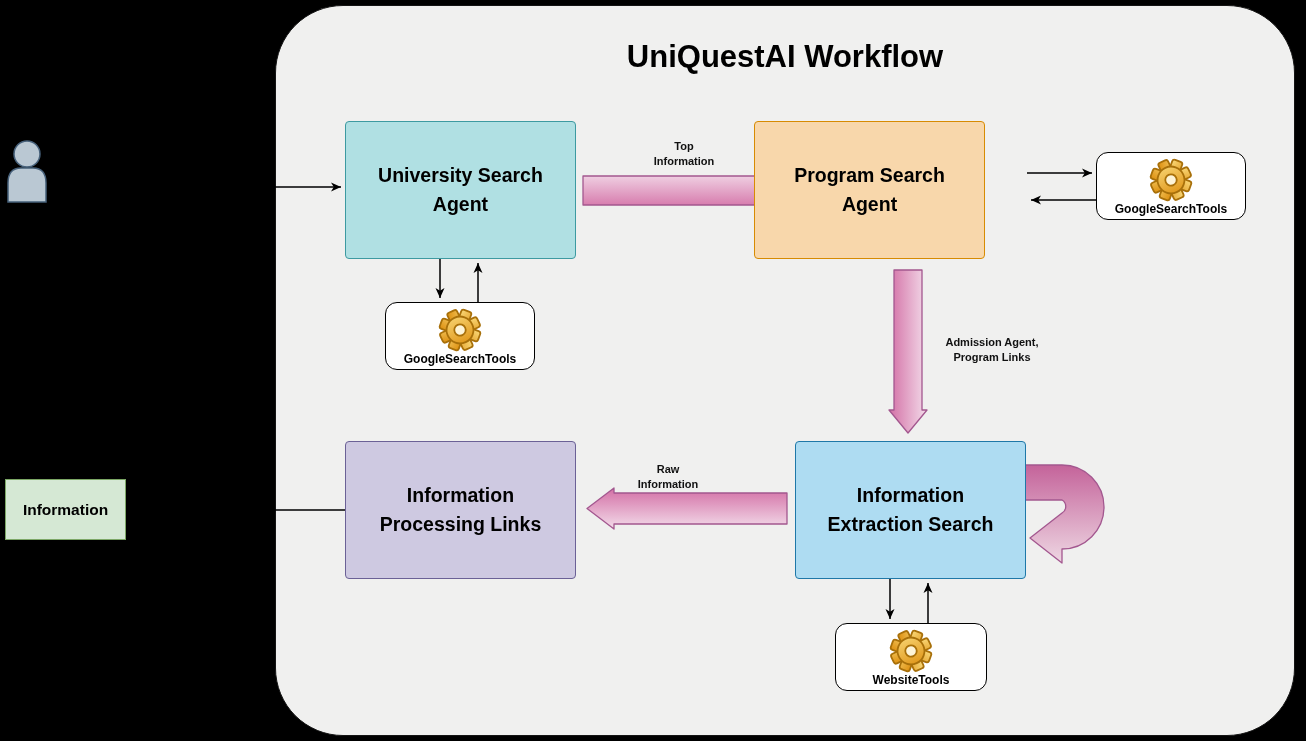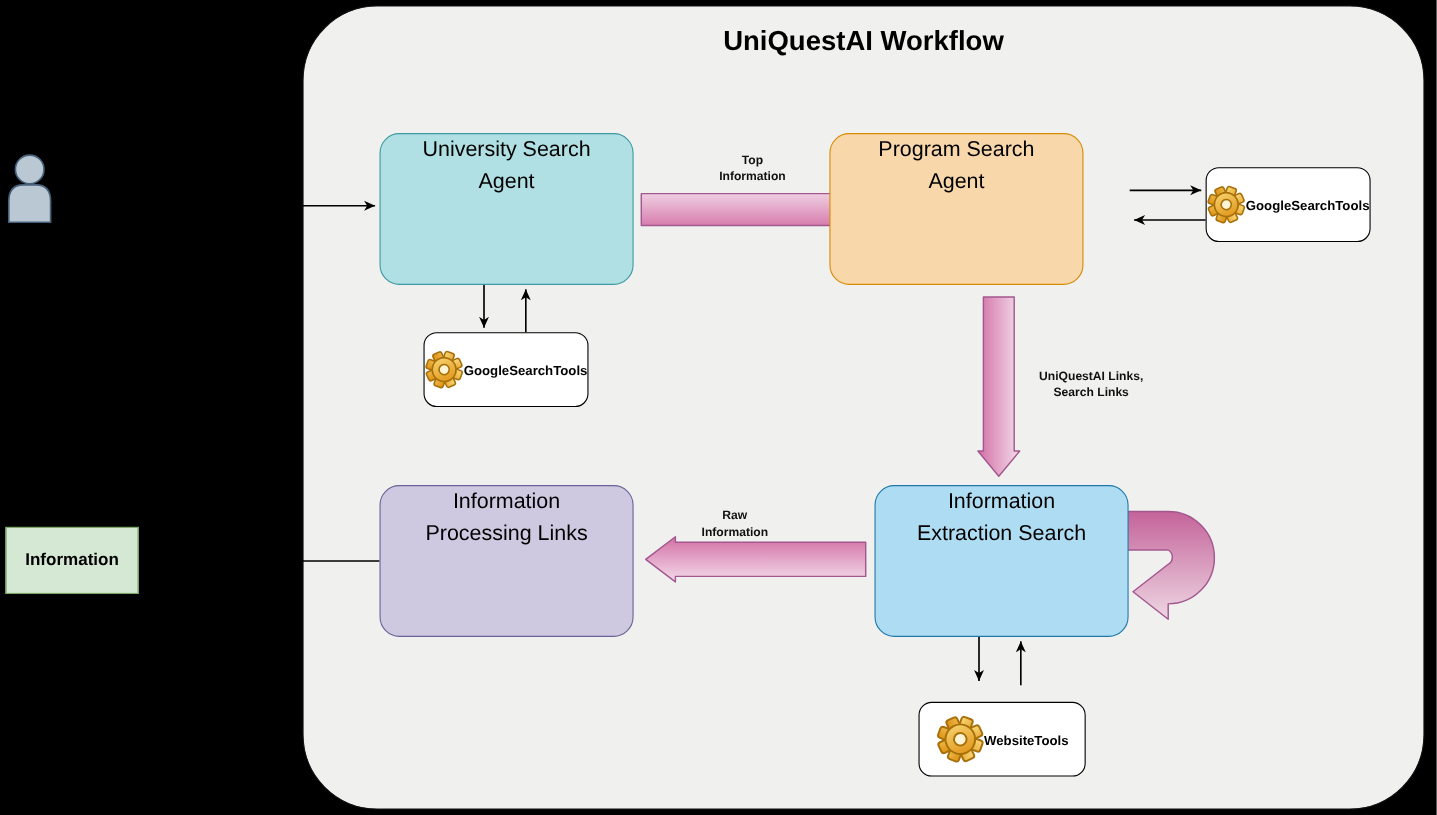--- a/index.html
+++ b/index.html
@@ -15,8 +15,8 @@
   }
   #overlay{position:absolute;left:0;top:0;width:1306px;height:741px;z-index:1;}
   .title{
-    position:absolute;left:275px;top:23px;width:1020px;text-align:center;
-    font-size:25px;font-weight:bold;color:#000;z-index:2;
+    position:absolute;left:275px;top:39px;width:1020px;text-align:center;
+    font-size:31px;font-weight:bold;color:#000;z-index:2;
   }
   .agent{
     position:absolute;width:231px;height:138px;box-sizing:border-box;

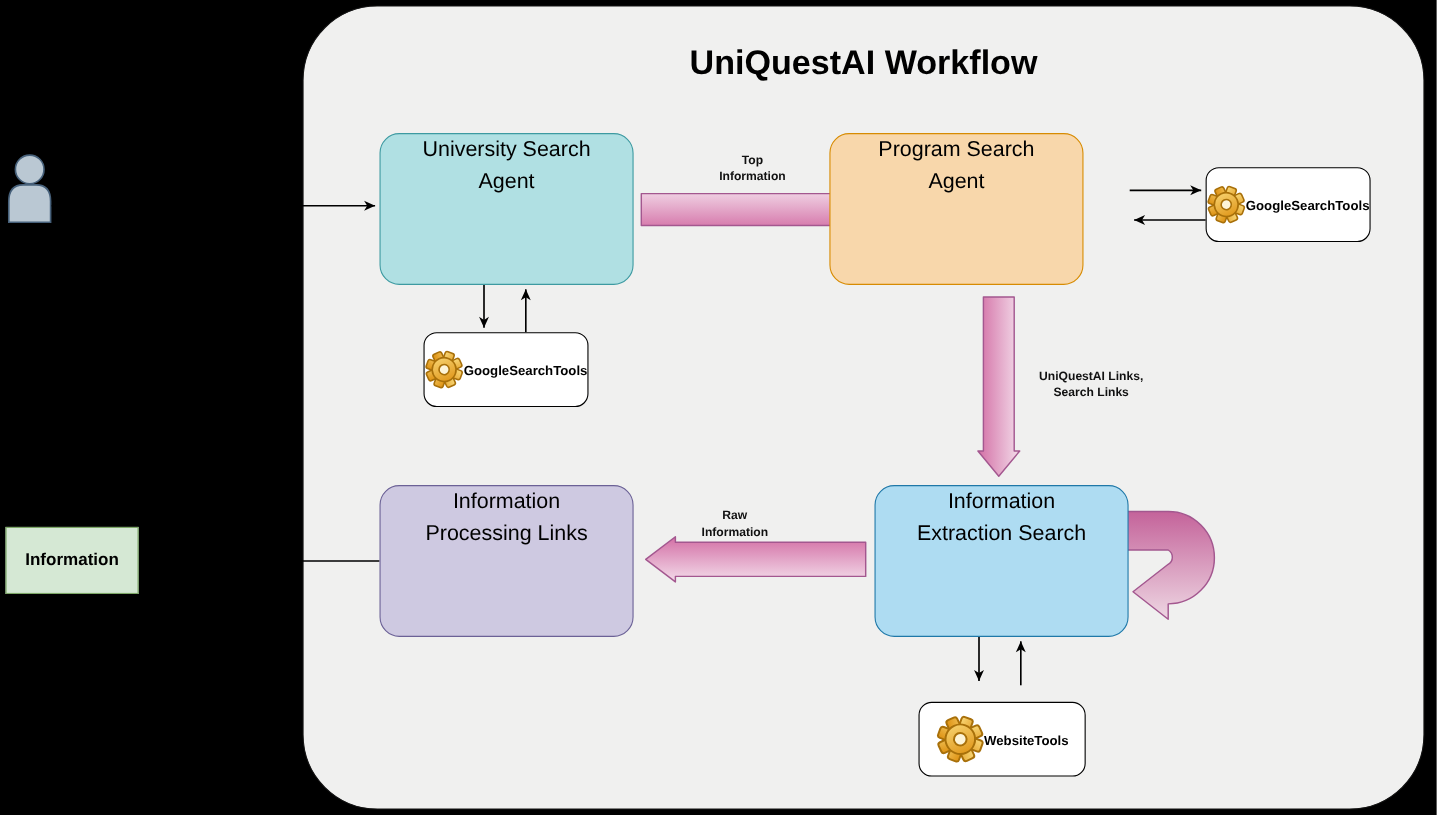--- a/index.html
+++ b/index.html
@@ -20,8 +20,8 @@
   }
   .agent{
     position:absolute;width:231px;height:138px;box-sizing:border-box;
-    border:1.6px solid;border-radius:18px;display:flex;justify-content:center;
-    text-align:center;font-size:19.5px;font-weight:normal;color:#000;line-height:1.5;z-index:2;
+    border:1.6px solid;border-radius:4px;display:flex;align-items:center;justify-content:center;
+    text-align:center;font-size:19.5px;font-weight:bold;color:#000;line-height:1.5;z-index:2;
   }
   .agent.university{left:345px;top:121px;background:#b0e0e3;border-color:#3d9aa1;}
   .agent.program{left:754px;top:121px;background:#f8d7ab;border-color:#d78b02;}

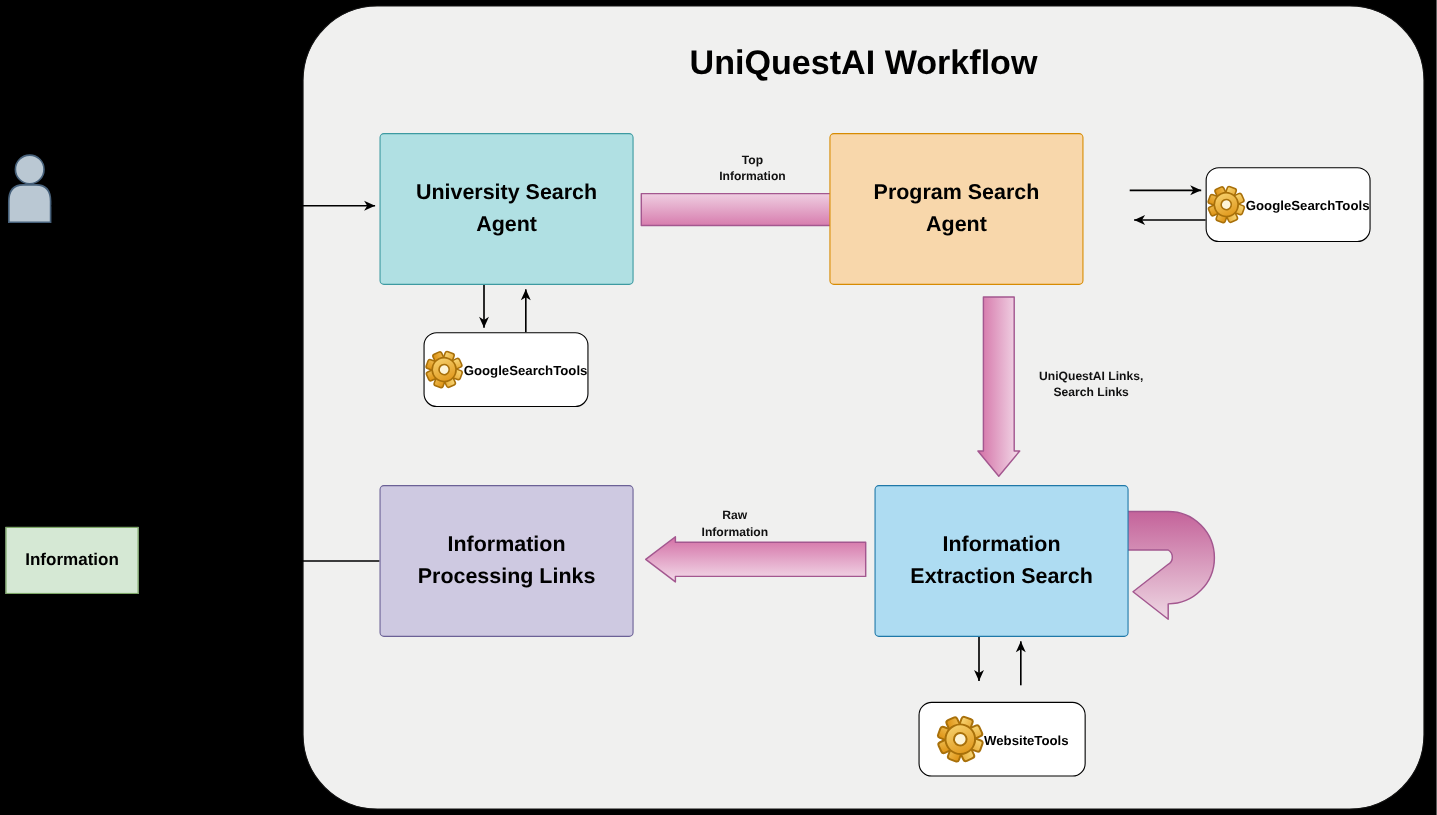--- a/index.html
+++ b/index.html
@@ -29,7 +29,7 @@
   .agent.processing{left:345px;top:441px;background:#cec9e1;border-color:#6b6196;}
   .tool-box{
     position:absolute;width:150px;height:68px;box-sizing:border-box;background:#fff;
-    border:1.6px solid #000;border-radius:12px;display:flex;flex-direction:row;
+    border:1.6px solid #000;border-radius:12px;display:flex;flex-direction:column;
     align-items:center;justify-content:center;z-index:2;
   }
   .tool-box .tool-label{font-size:12px;font-weight:600;color:#000;line-height:1;margin-top:1px;}

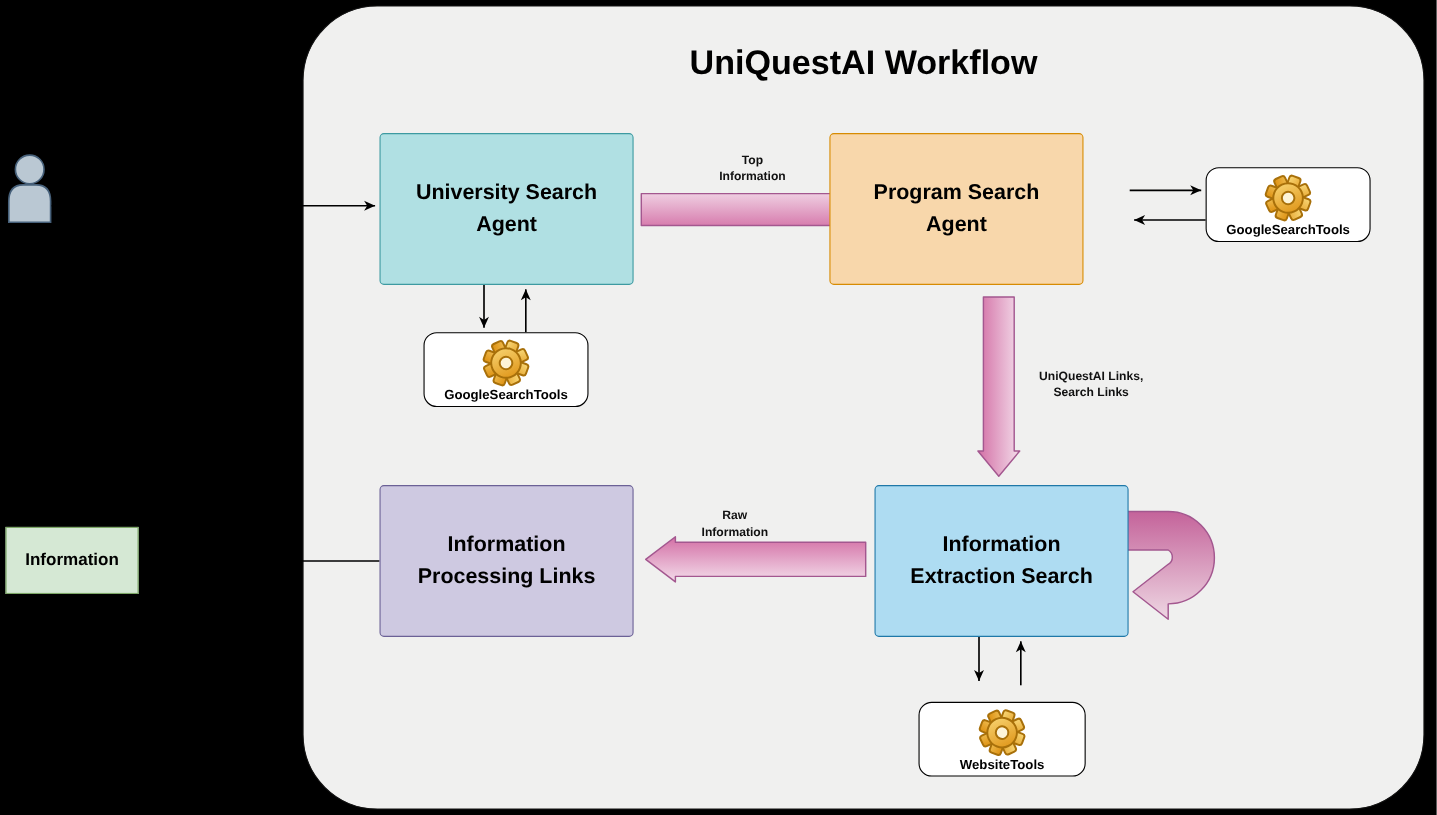--- a/index.html
+++ b/index.html
@@ -193,7 +193,7 @@
   <span>Information</span>
 </div>
 <div class="edge-label admission">
-  <span>UniQuestAI Links,</span><br>
+  <span>Admission Agent,</span><br>
   <span>Search Links</span>
 </div>
 <div class="edge-label raw">

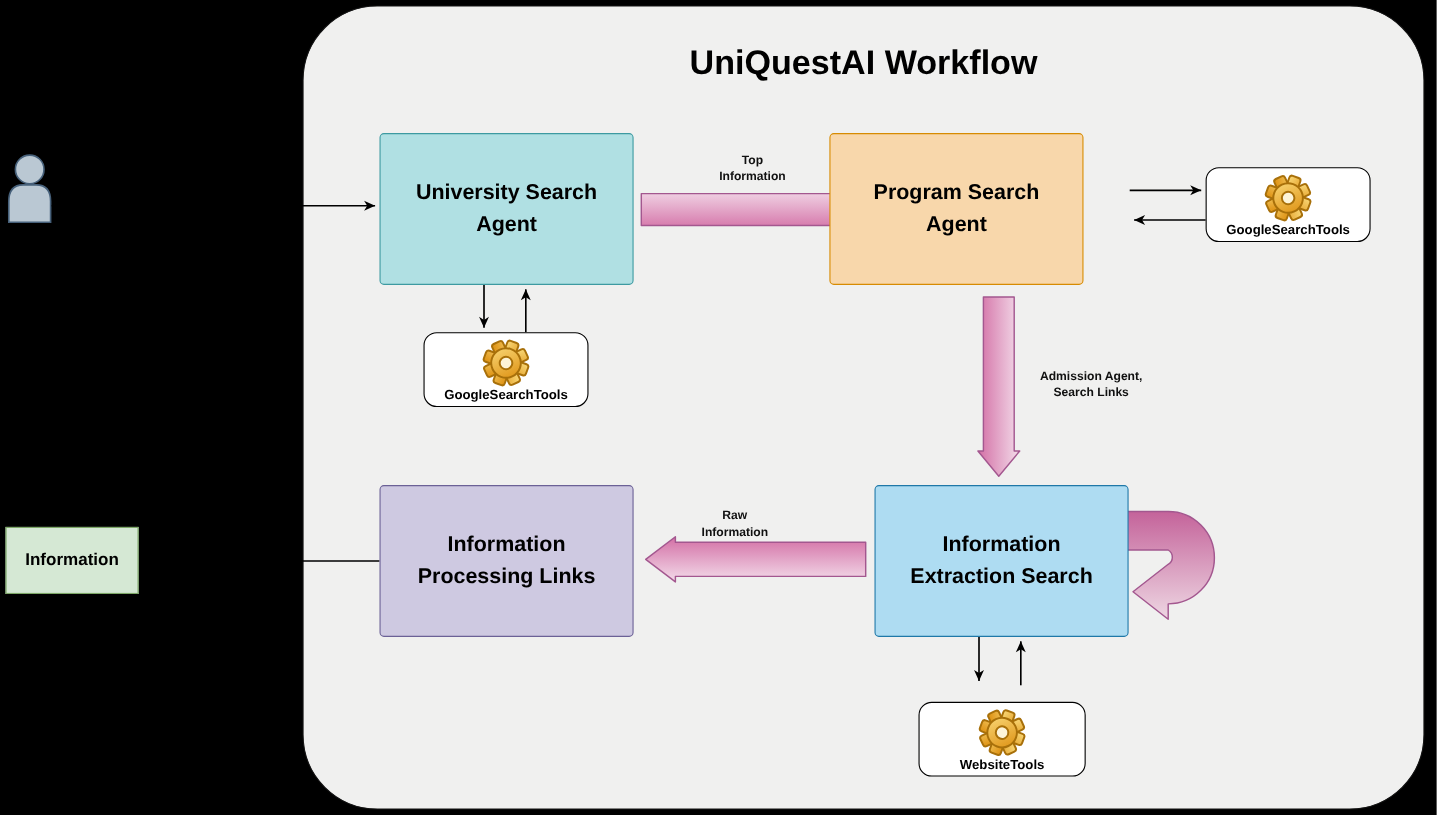--- a/index.html
+++ b/index.html
@@ -194,7 +194,7 @@
 </div>
 <div class="edge-label admission">
   <span>Admission Agent,</span><br>
-  <span>Search Links</span>
+  <span>Program Links</span>
 </div>
 <div class="edge-label raw">
   <span>Raw</span><br>

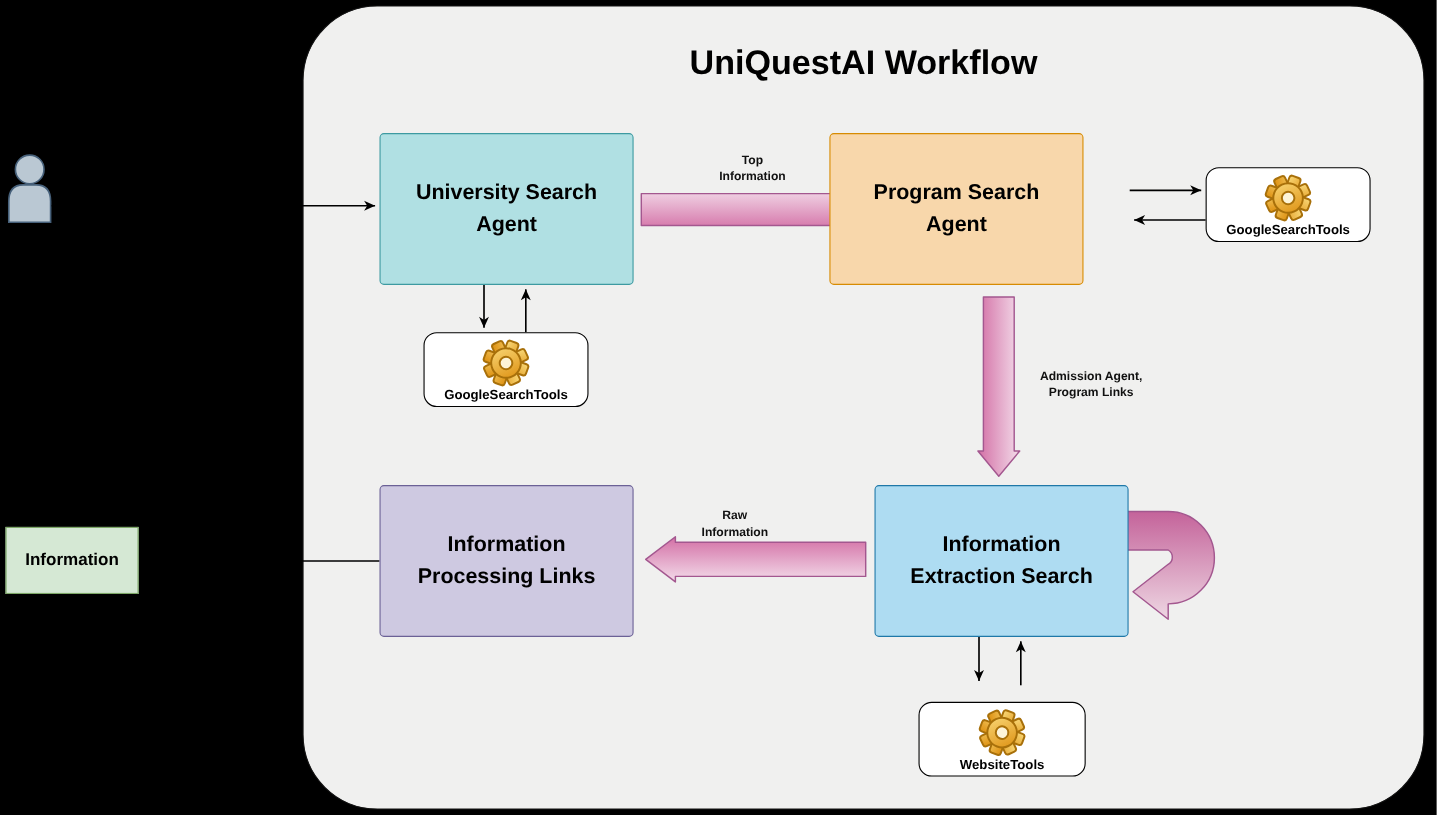--- a/index.html
+++ b/index.html
@@ -35,7 +35,7 @@
   .tool-box .tool-label{font-size:12px;font-weight:600;color:#000;line-height:1;margin-top:1px;}
   .tool-box.g-left{left:385px;top:302px;}
   .tool-box.g-right{left:1096px;top:152px;}
-  .tool-box.website{left:835px;top:638px;width:152px;}
+  .tool-box.website{left:835px;top:623px;width:152px;}
   .info-box{
     position:absolute;left:5px;top:479px;width:121px;height:61px;box-sizing:border-box;
     background:#d5e8d4;border:1.6px solid #7ca766;display:flex;align-items:center;justify-content:center;

